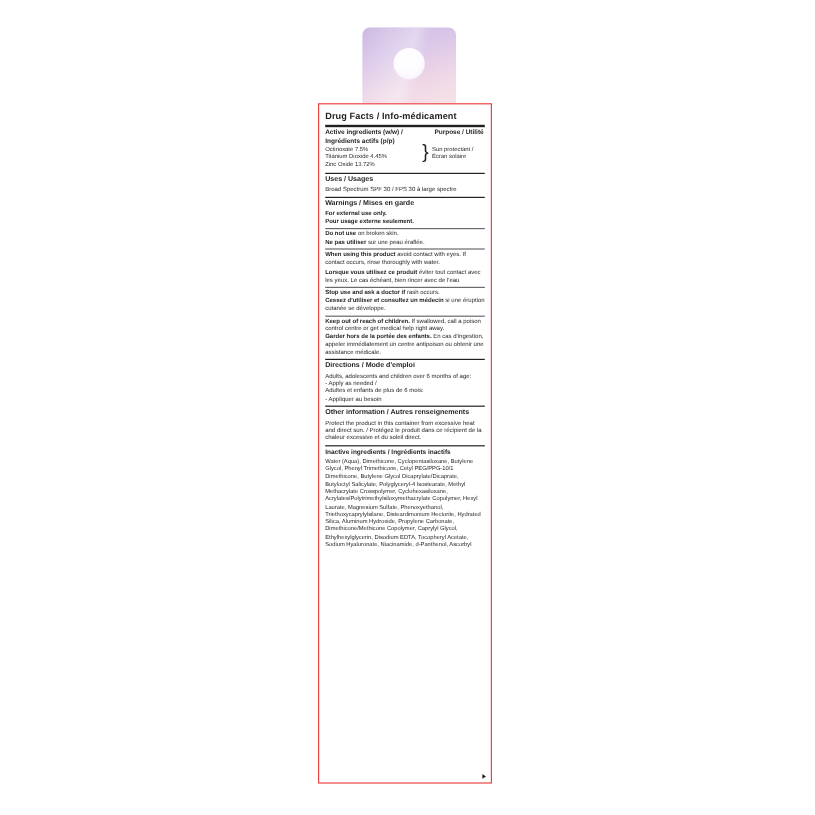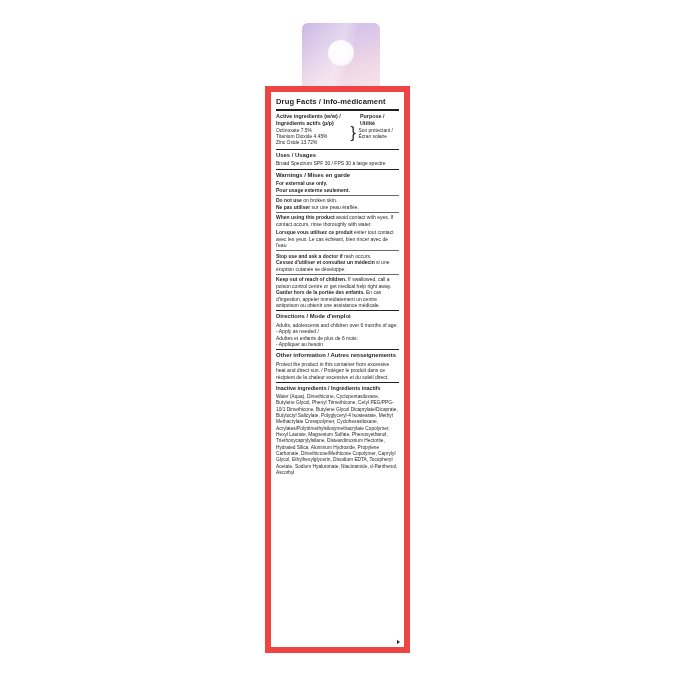--- a/index.html
+++ b/index.html
@@ -52,7 +52,7 @@
     width: 145px;
     height: 567px;
     background: #ffffff;
-    border: 6px solid #ef4444;
+    border: 1px solid #ef4444;
     box-sizing: border-box;
     padding: 4px 5px 3px 5px;
     color: #231f20;

